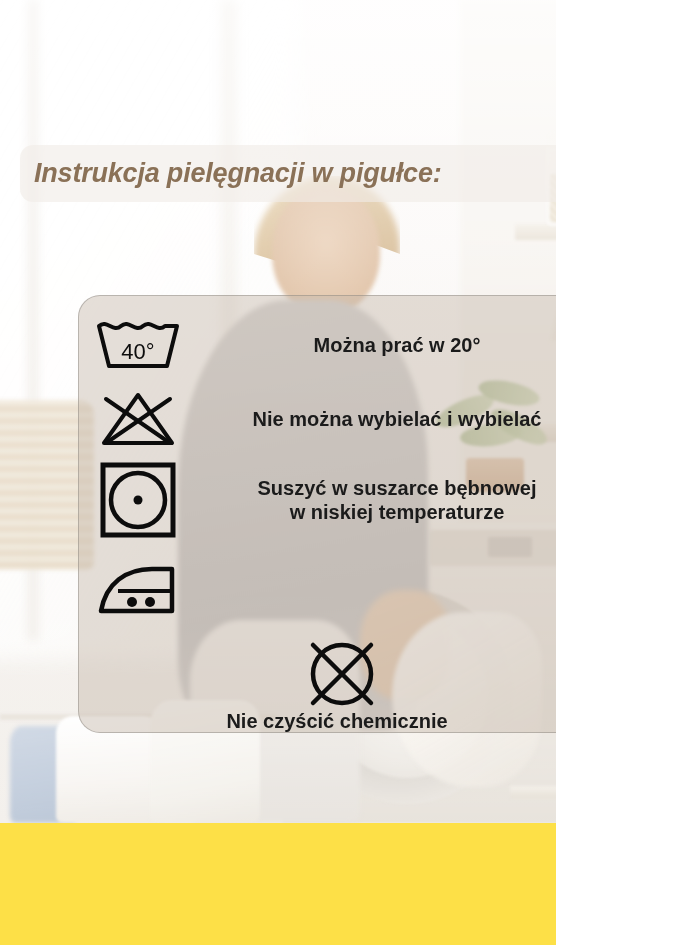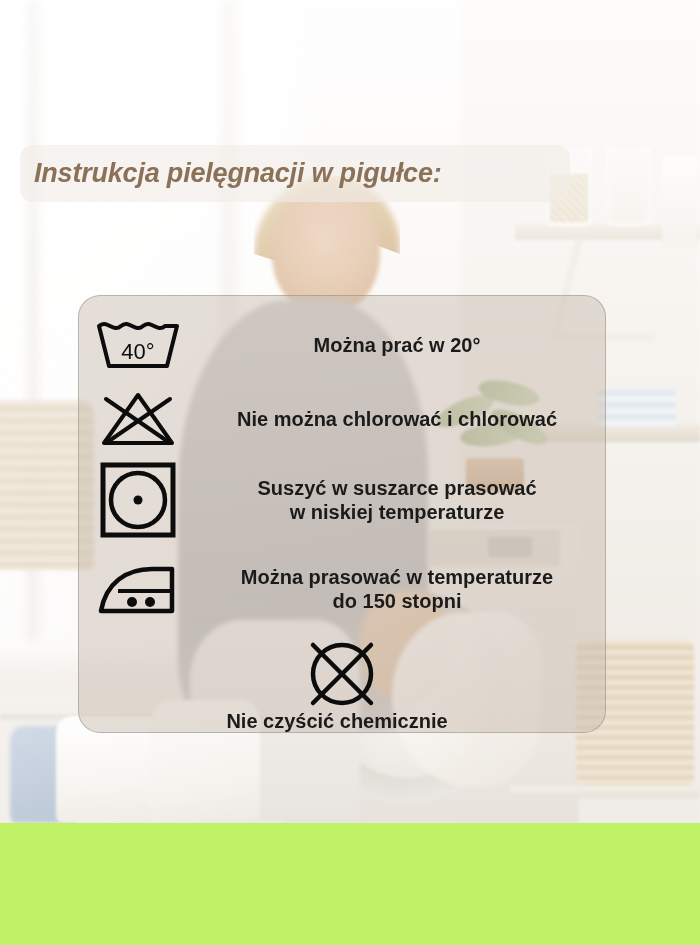--- a/index.html
+++ b/index.html
@@ -17,9 +17,9 @@
   
   .stage {
     position: relative;
-    width: 700px;
+    width: 556px;
     height: 945px;
-    background: #bef264;
+    background: #fde047;
     overflow: hidden;
   }
 

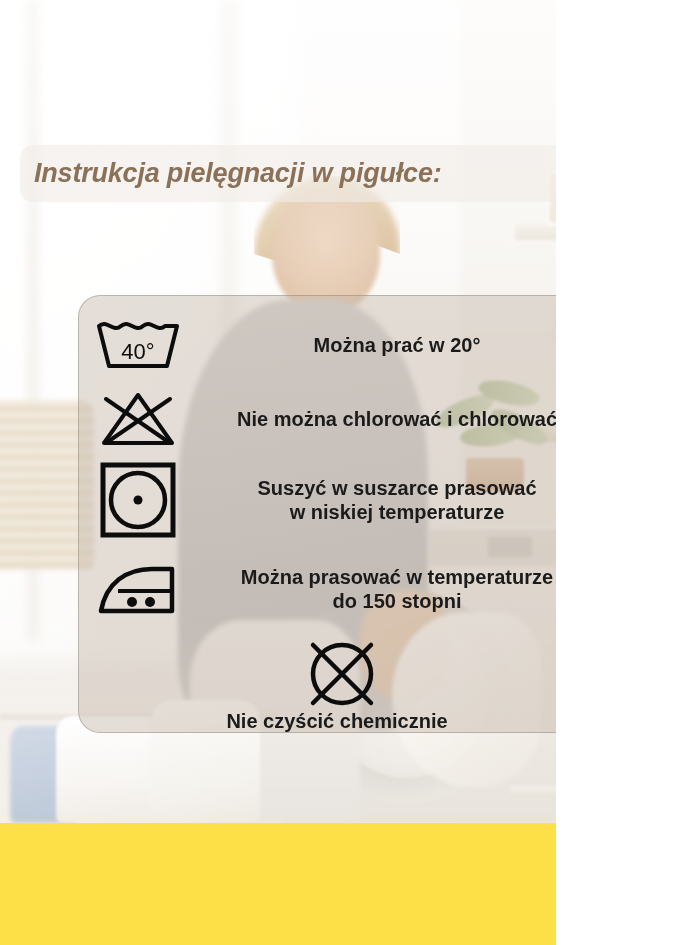--- a/index.html
+++ b/index.html
@@ -475,7 +475,7 @@
           <line x1="72" y1="7" x2="8" y2="51" stroke="#0c0c0c" stroke-width="4" stroke-linecap="round"></line>
         </svg>
       </div>
-      <div class="row-label">Nie można chlorować i chlorować</div>
+      <div class="row-label">Nie można wybielać i wybielać</div>
     </div>
 
     <div class="row r3">

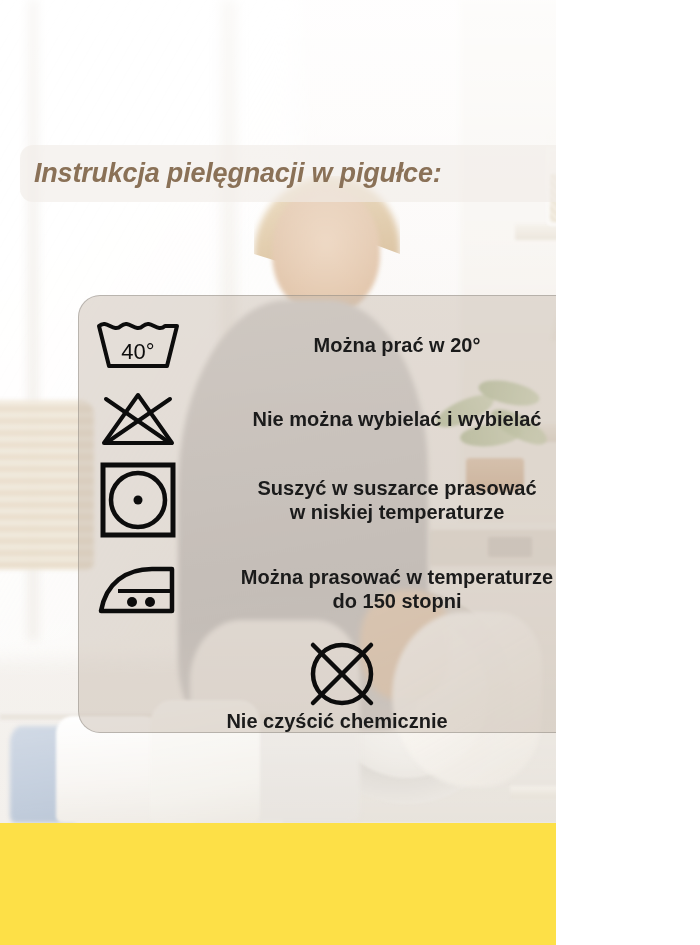--- a/index.html
+++ b/index.html
@@ -486,7 +486,7 @@
           <circle cx="39" cy="38" r="4.5" fill="#0c0c0c"></circle>
         </svg>
       </div>
-      <div class="row-label">Suszyć w suszarce prasować
+      <div class="row-label">Suszyć w suszarce bębnowej
 w niskiej temperaturze</div>
     </div>
 

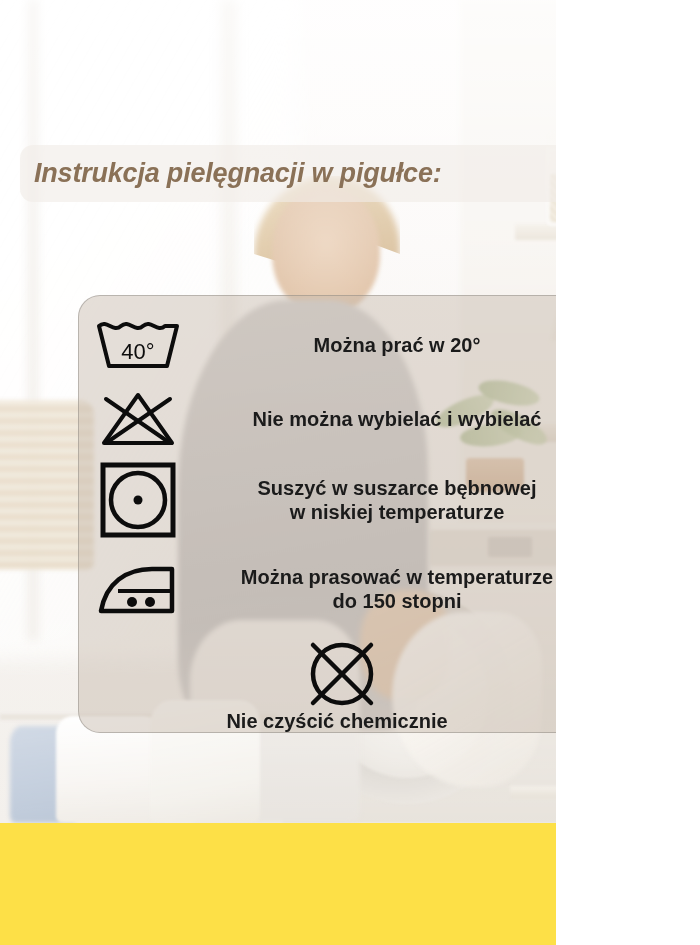--- a/index.html
+++ b/index.html
@@ -499,8 +499,6 @@
           <circle cx="54" cy="41" r="5" fill="#0c0c0c"></circle>
         </svg>
       </div>
-      <div class="row-label">Można prasować w temperaturze
-do 150 stopni</div>
     </div>
 
     <div class="row r5">

